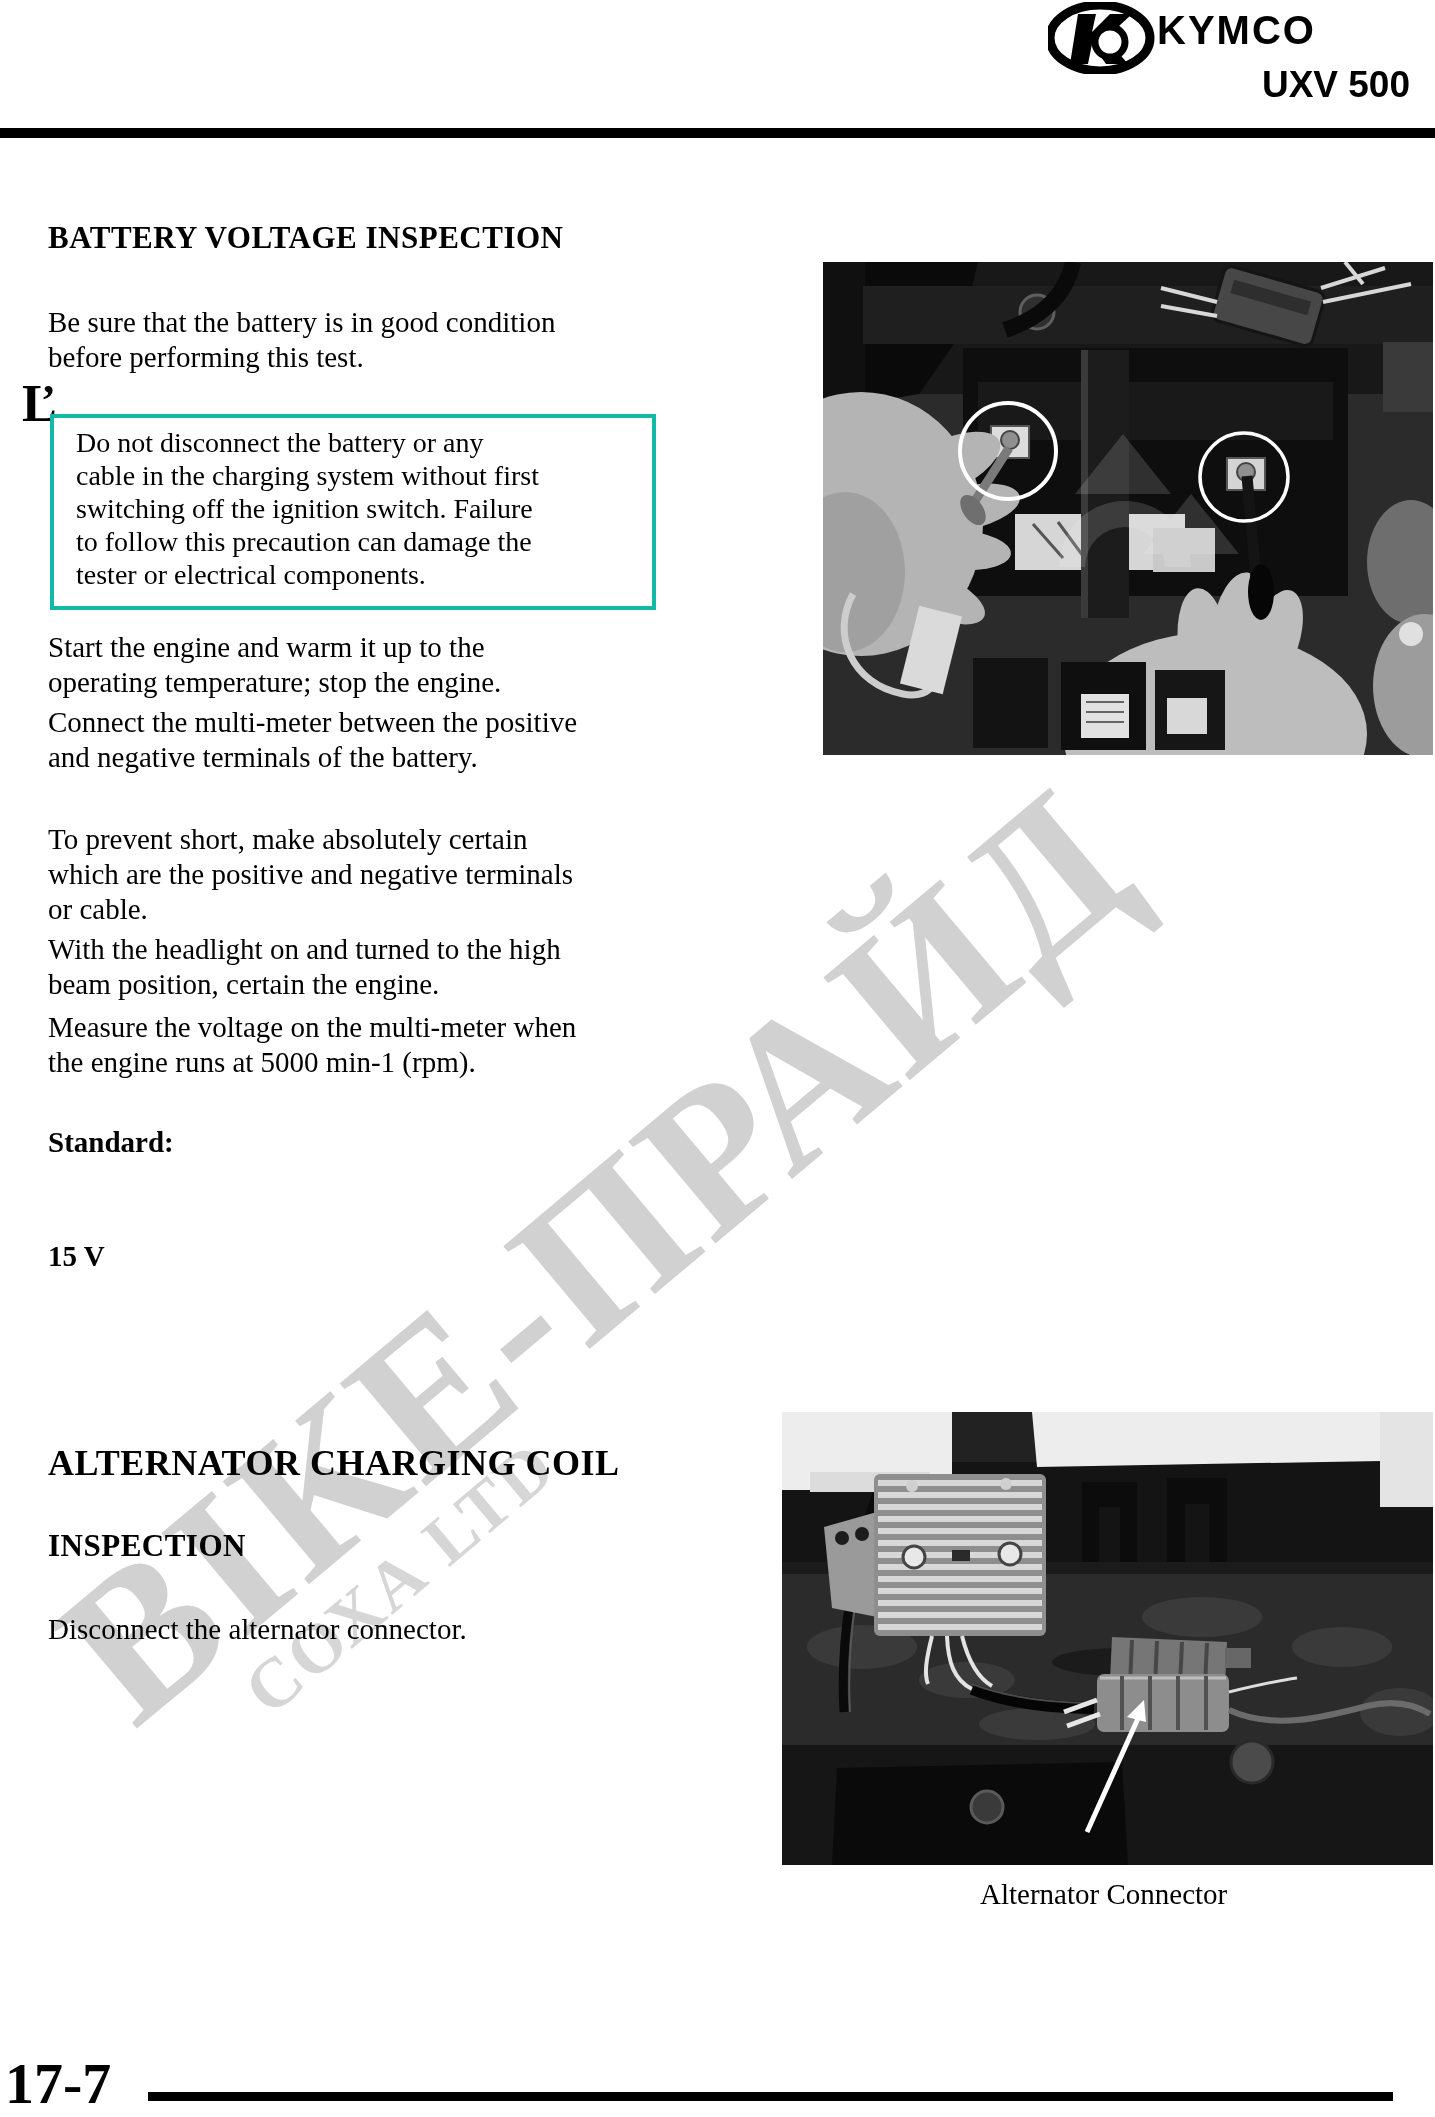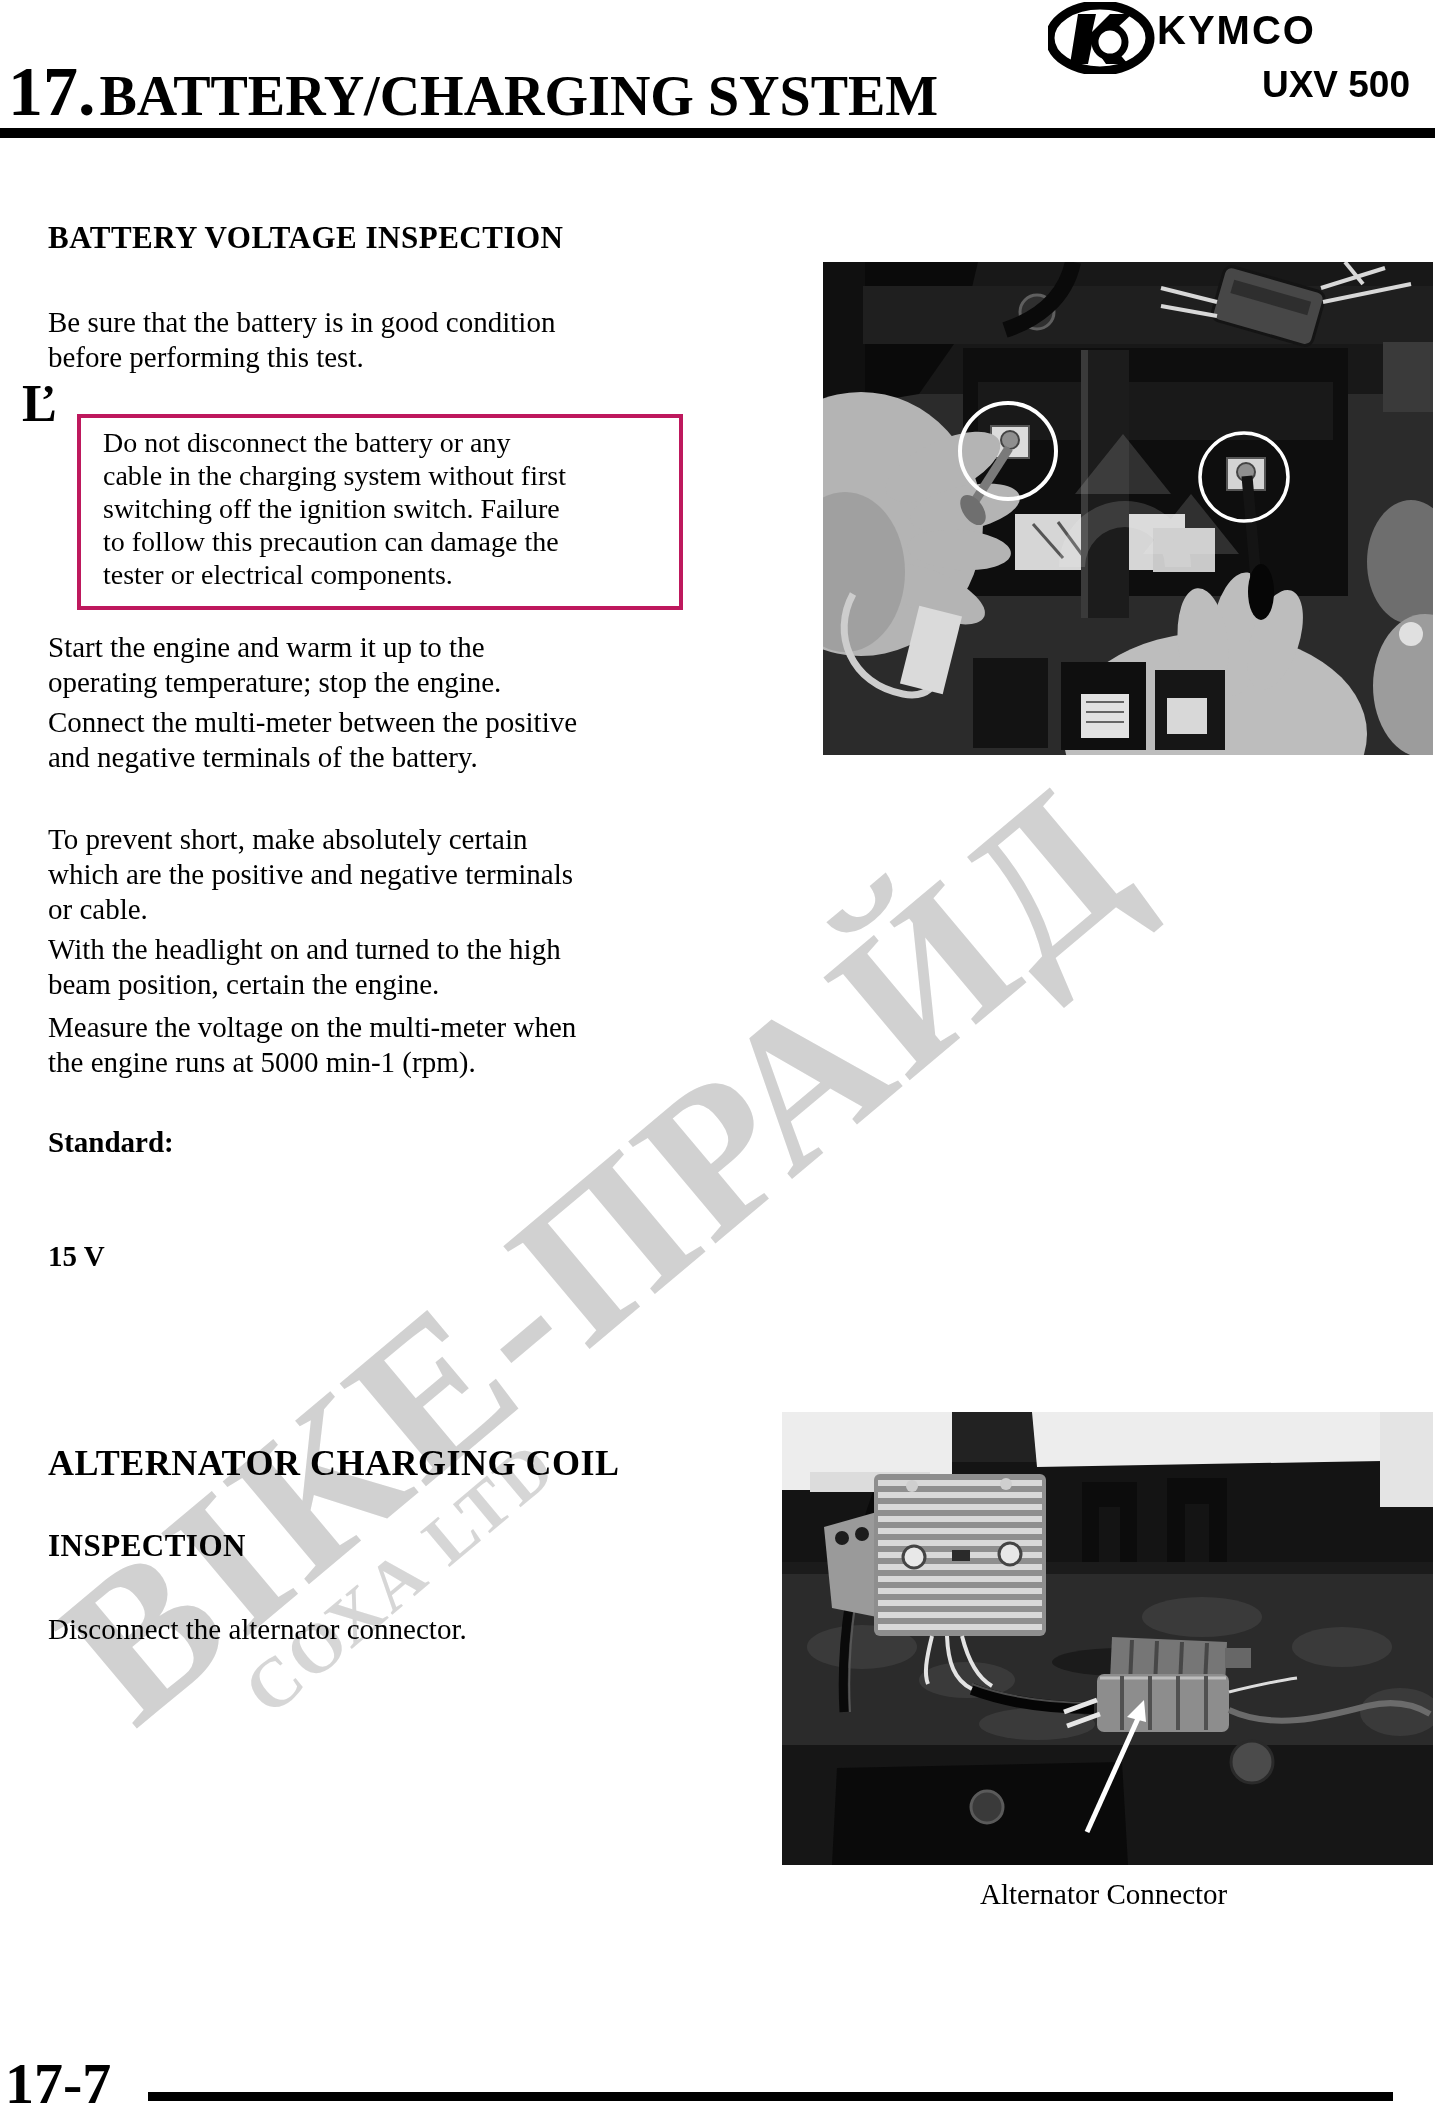--- a/index.html
+++ b/index.html
@@ -47,10 +47,6 @@
     <div class="abs sans b" style="left:109px;top:6px;font-size:40px;letter-spacing:2px;text-align:right;">KYMCO</div>
   </div>
 
-  <div class="abs" style="left:8px;top:52px;width:1000px;white-space:nowrap;">
-    <span class="serif b" style="font-size:70px;">17.</span>
-    <span class="serif b" style="font-size:56px;letter-spacing:0px;">BATTERY/CHARGING SYSTEM</span>
-  </div>
 
   <div class="abs sans b" style="left:1240px;top:64px;width:170px;font-size:37px;text-align:right;">UXV 500</div>
 

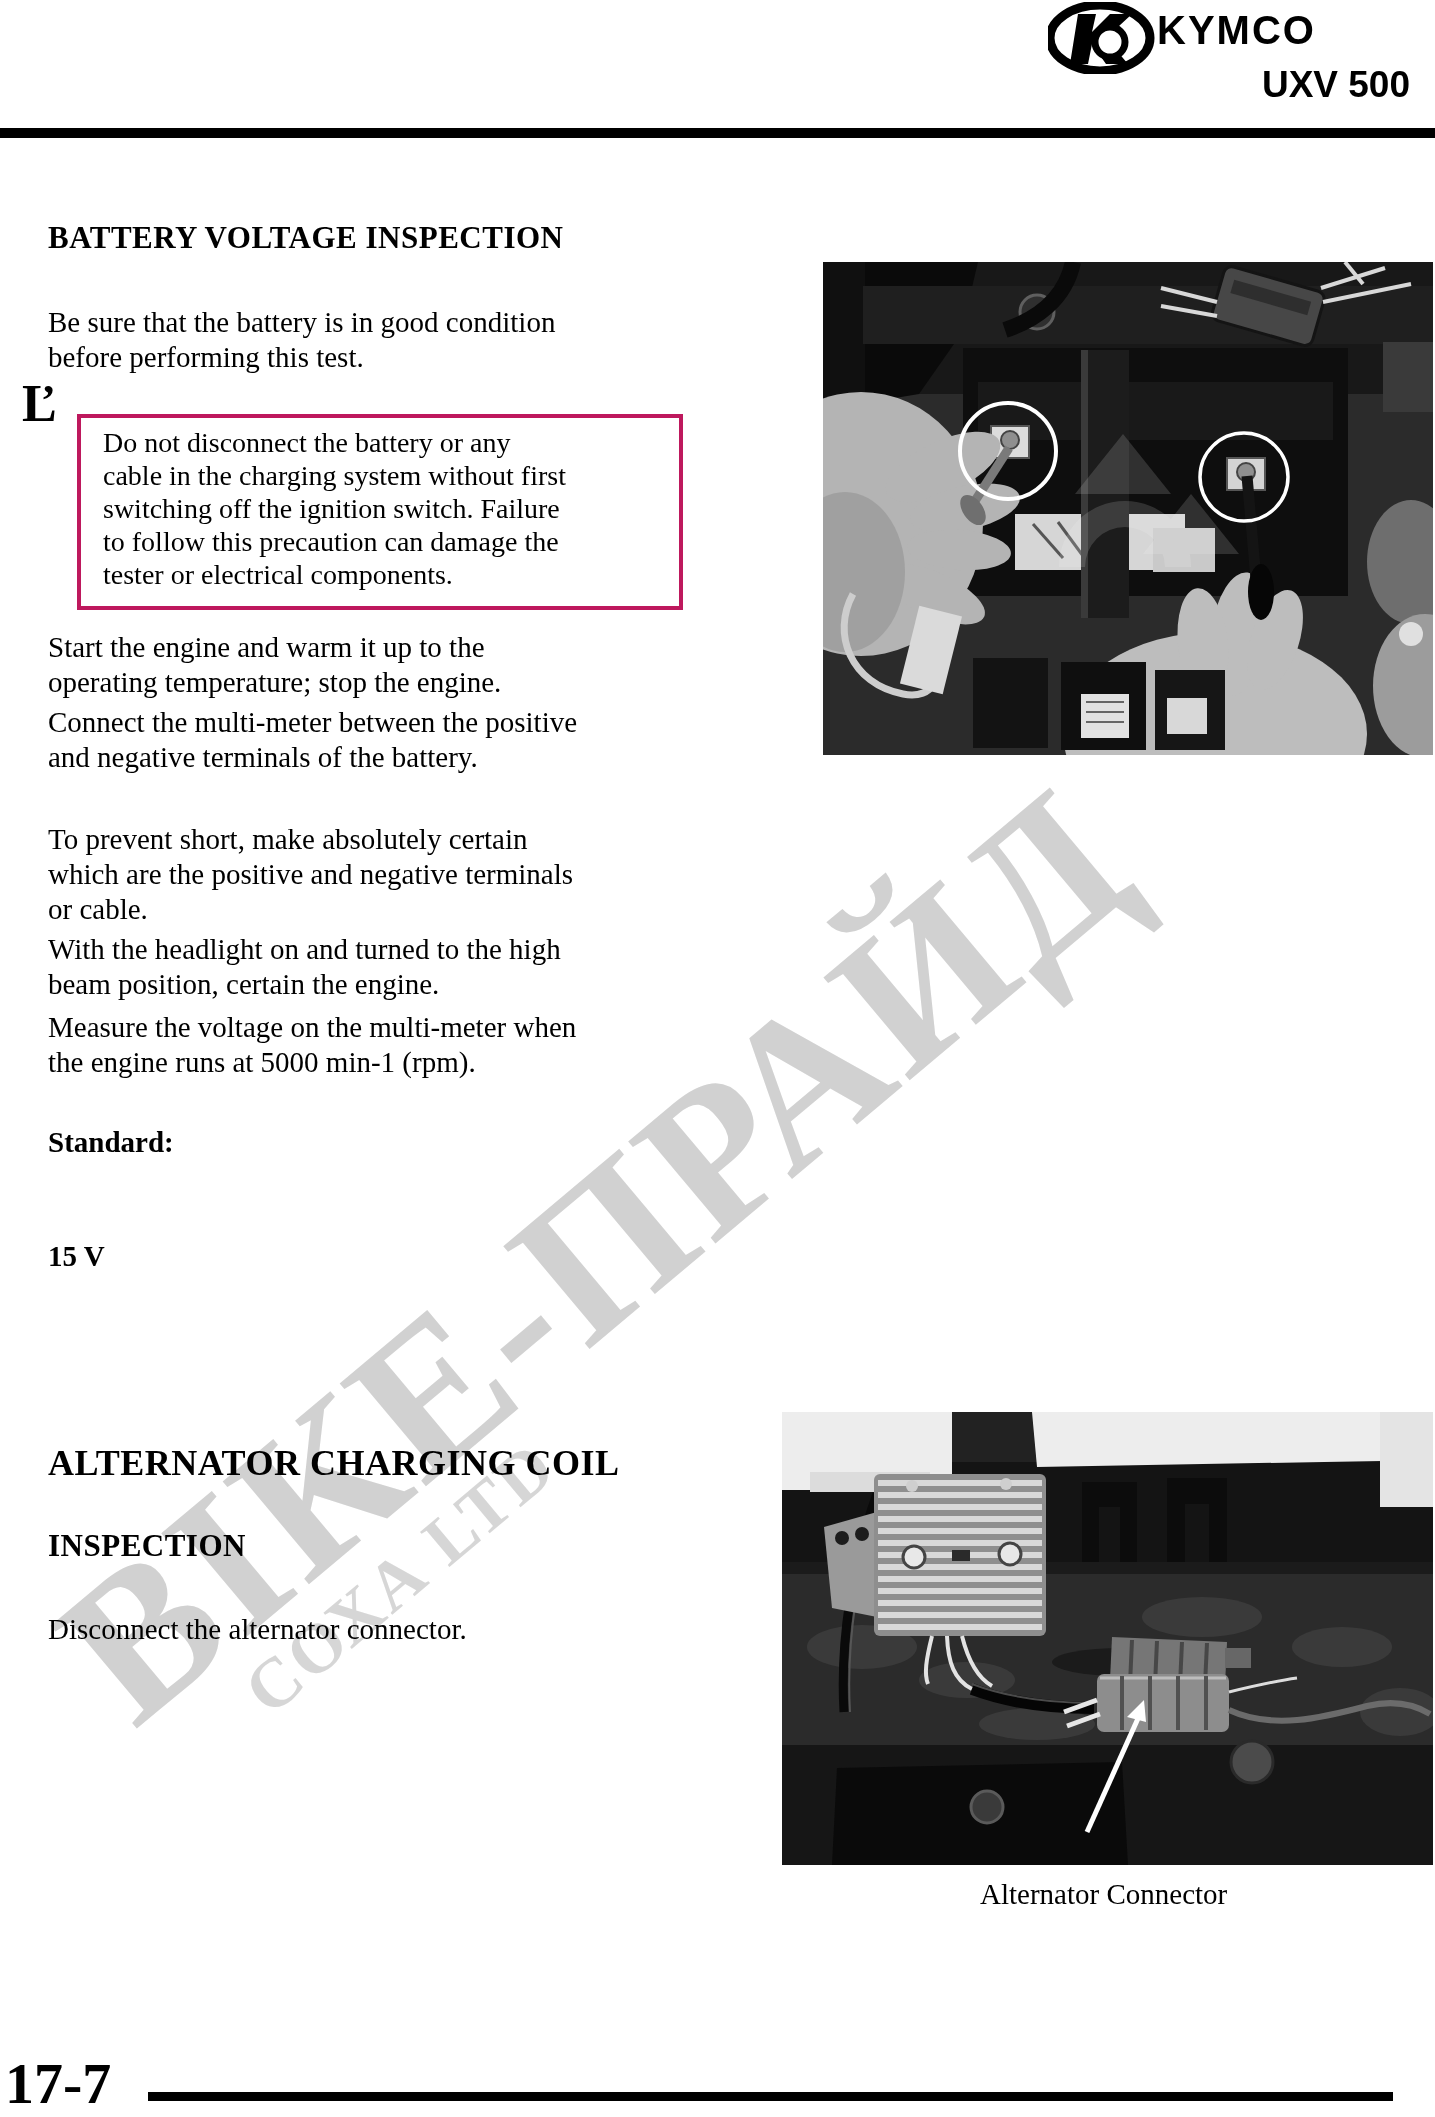--- a/index.html
+++ b/index.html
@@ -24,8 +24,7 @@
   }
   .rule{background:#000;}
   .caution-box{
-    border:4px solid #be185d;
-    margin-left:27px;
+    border:4px solid #14b8a6;
   }
   .caption{font-size:29px;text-align:left;}
 </style>

